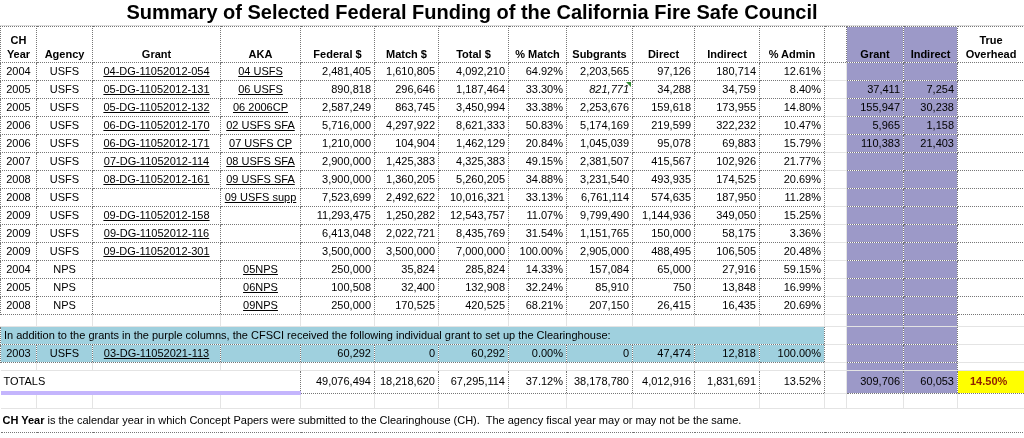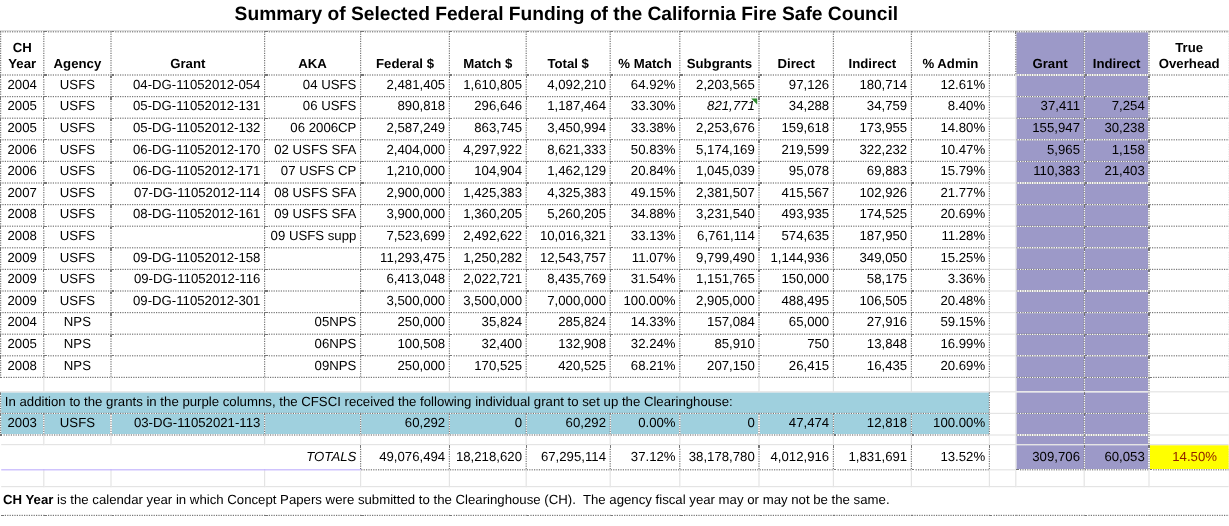--- a/index.html
+++ b/index.html
@@ -9,7 +9,7 @@
     position:relative;
   }
   .title{
-    height:25px;line-height:25px;text-align:center;font-weight:bold;font-size:16px;
+    height:25px;line-height:25px;text-align:center;font-weight:bold;font-size:20px;
     padding-right:80px;border-bottom:1px solid #dcdcdc;white-space:nowrap;
   }
   table{border-collapse:collapse;table-layout:fixed;width:1024px;}

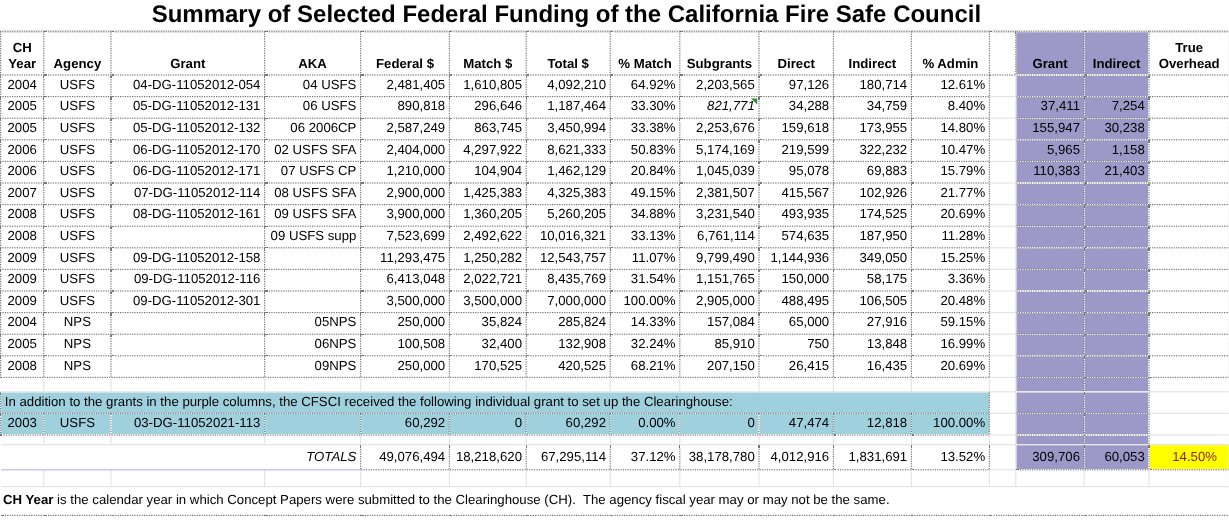--- a/index.html
+++ b/index.html
@@ -20,7 +20,7 @@
   th{font-weight:bold;text-align:center;white-space:pre-line;vertical-align:bottom;line-height:14px;margin-top:15px;}
   .r-head th{height:34px;padding-bottom:1px;}
   .num{text-align:right;}
-  .c-left{text-align:right;}
+  .c-left{text-align:center;text-decoration:underline;}
   .c-center{text-align:center;margin-top:40px;}
   .purple{background:#9C99C8;}
   .blue{background:#9FD0DE;}

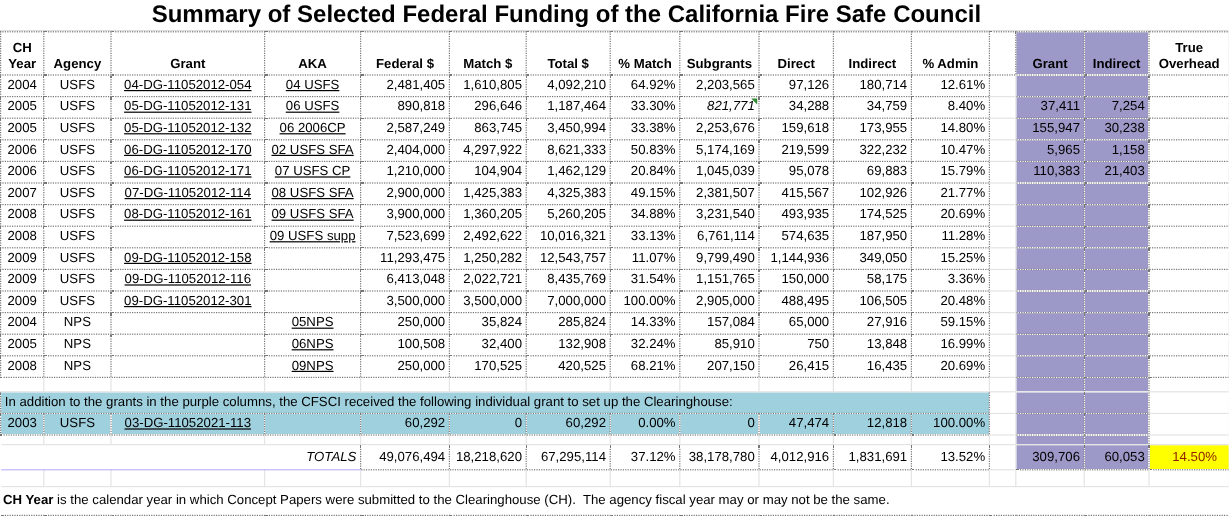--- a/index.html
+++ b/index.html
@@ -156,7 +156,7 @@
           <td class="c-center">USFS</td>
           <td class="c-left">06-DG-11052012-170</td>
           <td class="c-left">02 USFS SFA</td>
-          <td class="num">2,404,000</td>
+          <td class="num">5,716,000</td>
           <td class="num">4,297,922</td>
           <td class="num">8,621,333</td>
           <td class="num">50.83%</td>

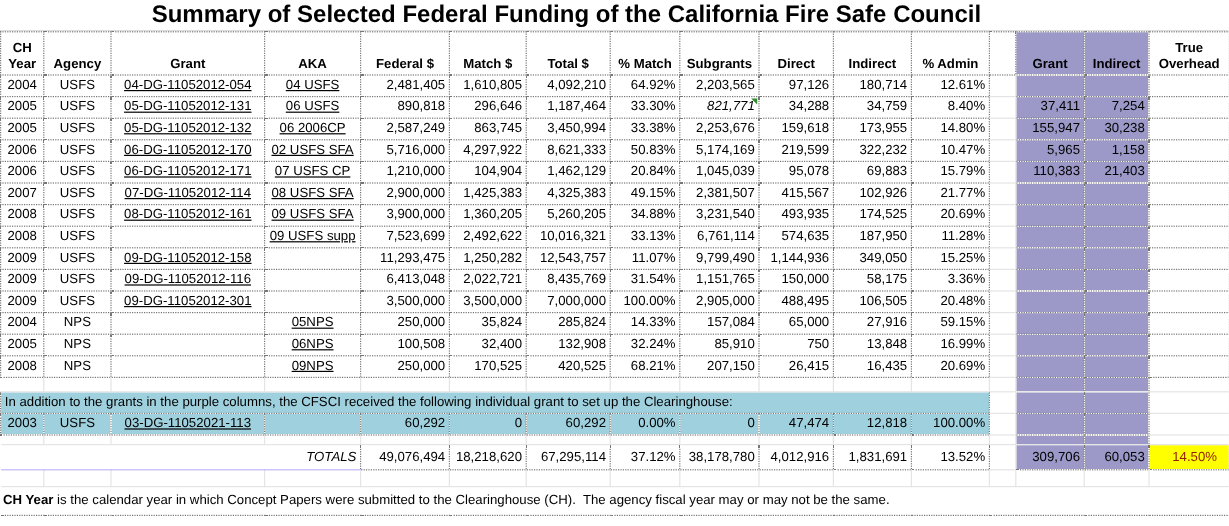--- a/index.html
+++ b/index.html
@@ -34,7 +34,7 @@
   .sp-c td{height:13px;}
   .cfsc-merged{text-align:center;font-weight:bold;}
   .note-cell{text-align:left;font-weight:normal;}
-  .tot-label{border:none;border-bottom:1px solid #c4b5fd;text-align:right;font-style:italic;}
+  .tot-label{border:none;border-bottom:4px solid #c4b5fd;text-align:left;}
   .r-totals td{height:20px;}
   .r-foot td{
     border:none;border-top:1px solid #dcdcdc;border-bottom:1px dotted #767676;

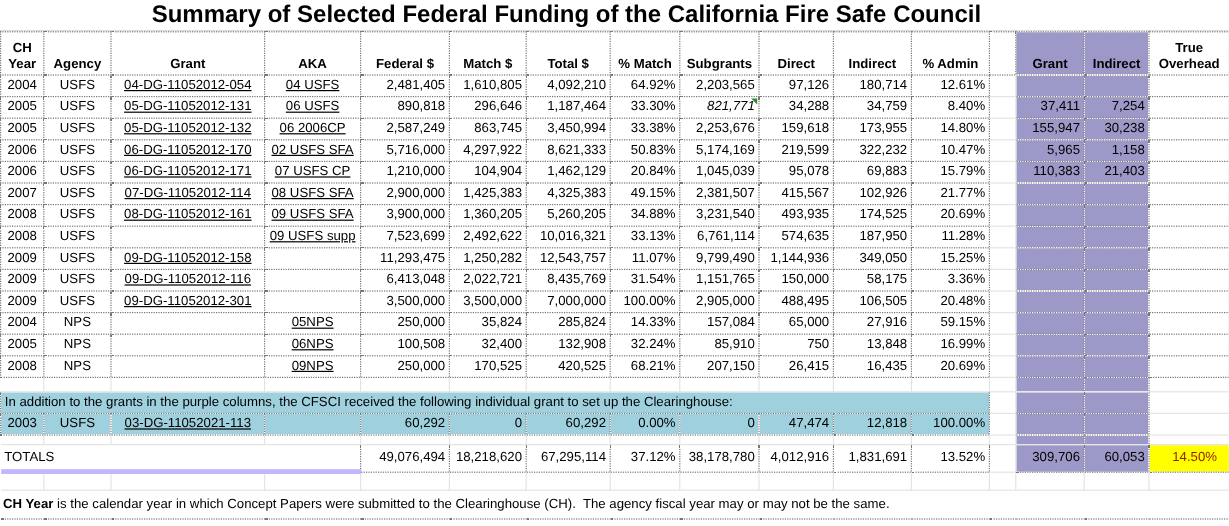--- a/index.html
+++ b/index.html
@@ -24,7 +24,7 @@
   .c-center{text-align:center;margin-top:40px;}
   .purple{background:#9C99C8;}
   .blue{background:#9FD0DE;}
-  .yellow{background:#FFFF00;color:#8F1F00;font-weight:normal;text-align:center;padding-left:12px;}
+  .yellow{background:#FFFF00;color:#8F1F00;font-weight:bold;text-align:left;padding-left:12px;}
   
   .sp{border:none;border-right:1px solid #e4e4e4;border-bottom:1px solid #e4e4e4;}
   .sp.purple-sp{background:#9C99C8;border-left:1px dotted #767676;border-right:1px dotted #767676;}

